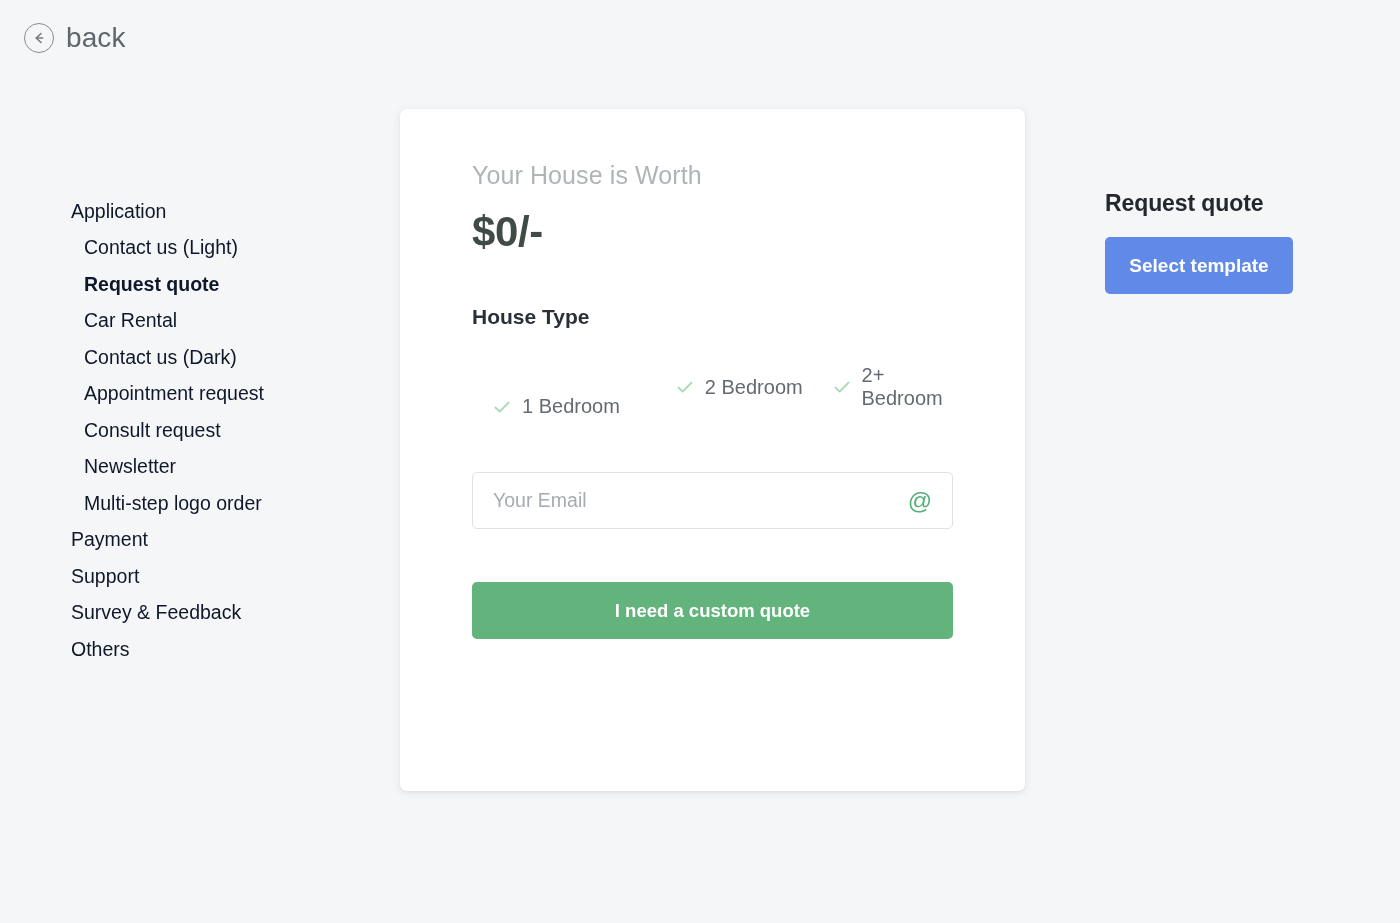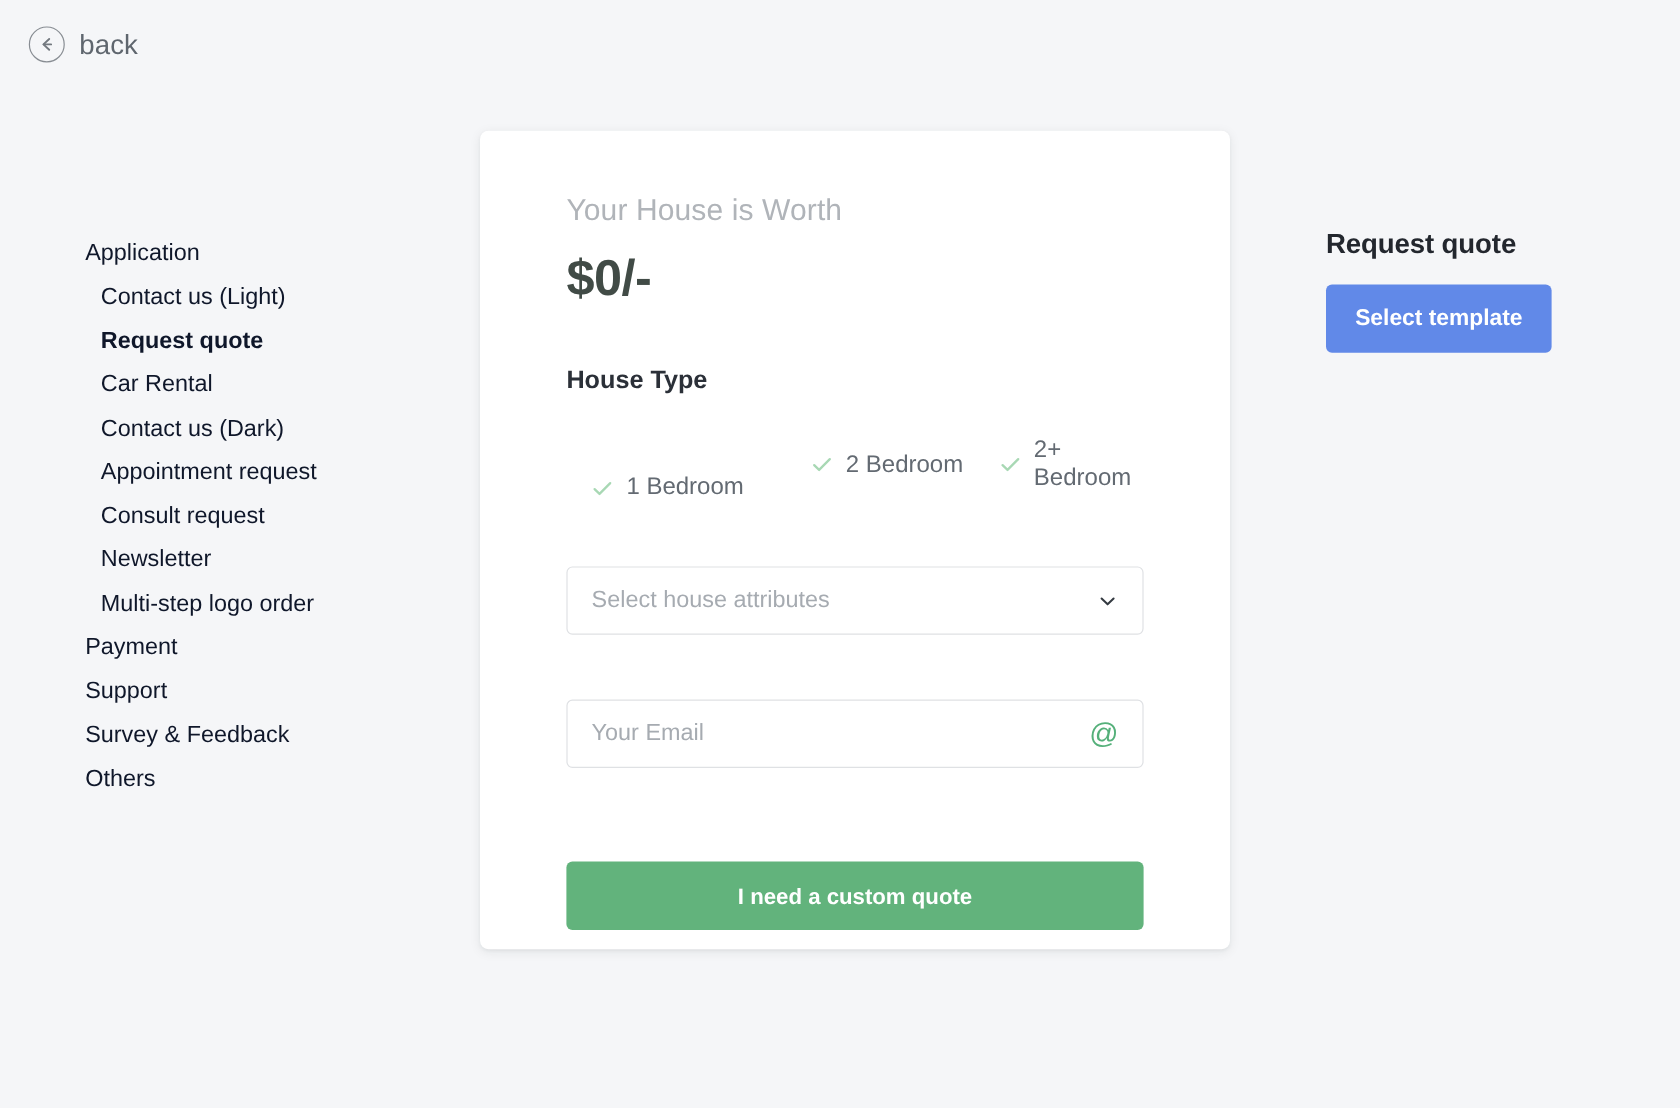--- a/index.html
+++ b/index.html
@@ -32,7 +32,7 @@
   }
   .back-circle svg { display: block; }
   .back-label {
-    font-size: 23px;
+    font-size: 28px;
     color: #5f666e;
     letter-spacing: .1px;
   }

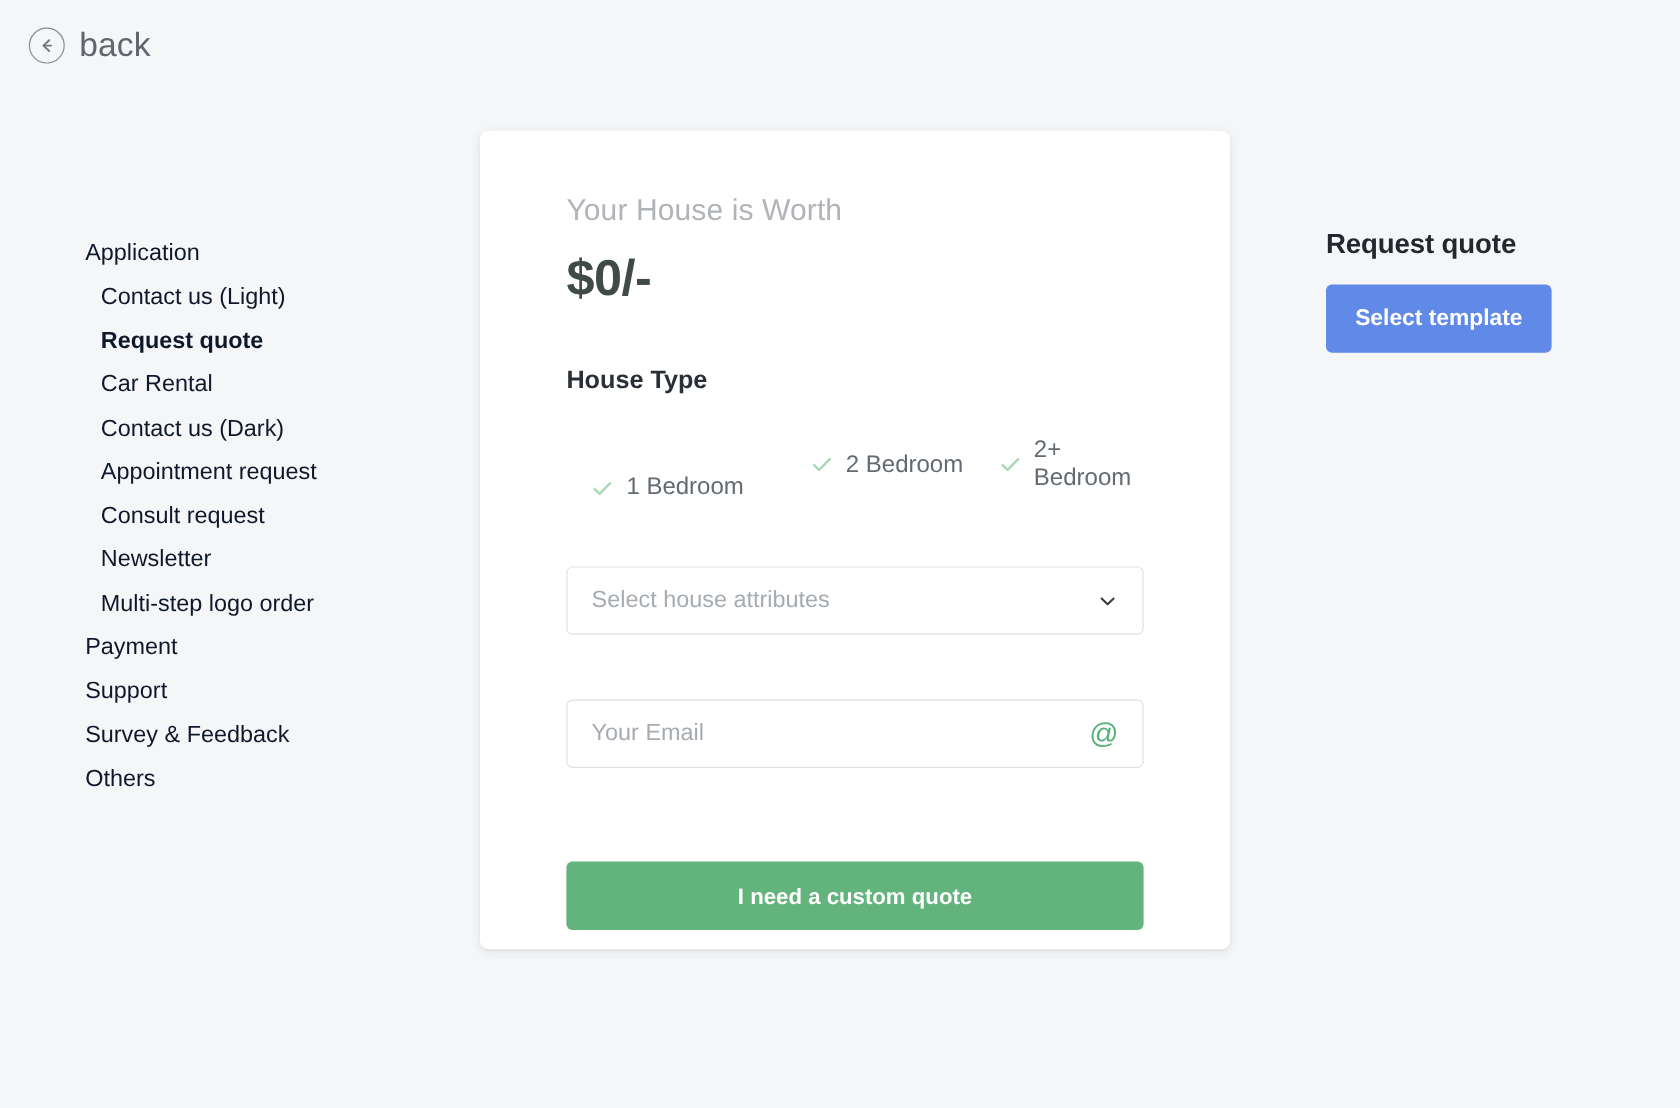--- a/index.html
+++ b/index.html
@@ -244,14 +244,6 @@
 
   </div>
 
-  <div class="field">
-    <span class="field-text">Select house attributes</span>
-    <span class="field-icon">
-      <svg width="18" height="18" viewBox="0 0 18 18" fill="none">
-        <path d="M4 6.8 L9 11.6 L14 6.8" stroke="#343a41" stroke-width="1.7" stroke-linecap="round" stroke-linejoin="round"></path>
-      </svg>
-    </span>
-  </div>
 
   <div class="field">
     <span class="field-text">Your Email</span>

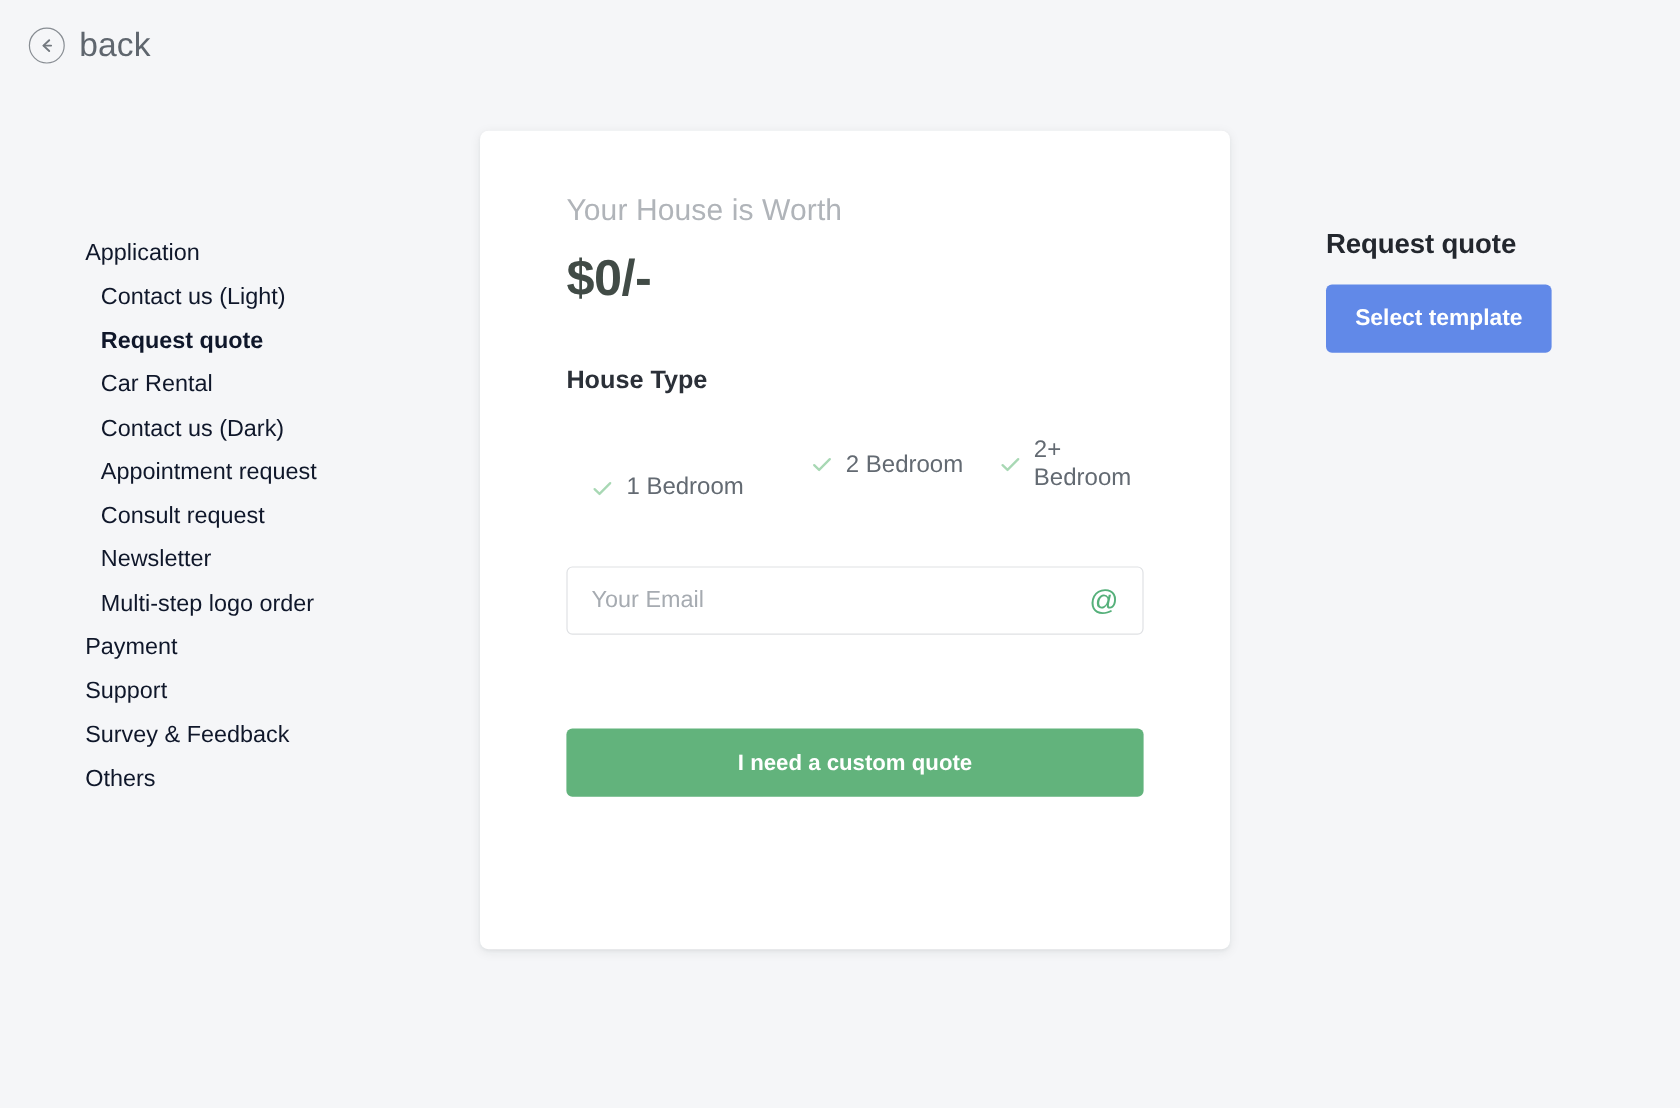--- a/index.html
+++ b/index.html
@@ -137,7 +137,7 @@
   }
 
   .submit-btn {
-    margin-top: 78px;
+    margin-top: 53px;
     width: 100%;
     height: 57px;
     background: #62b37c;

